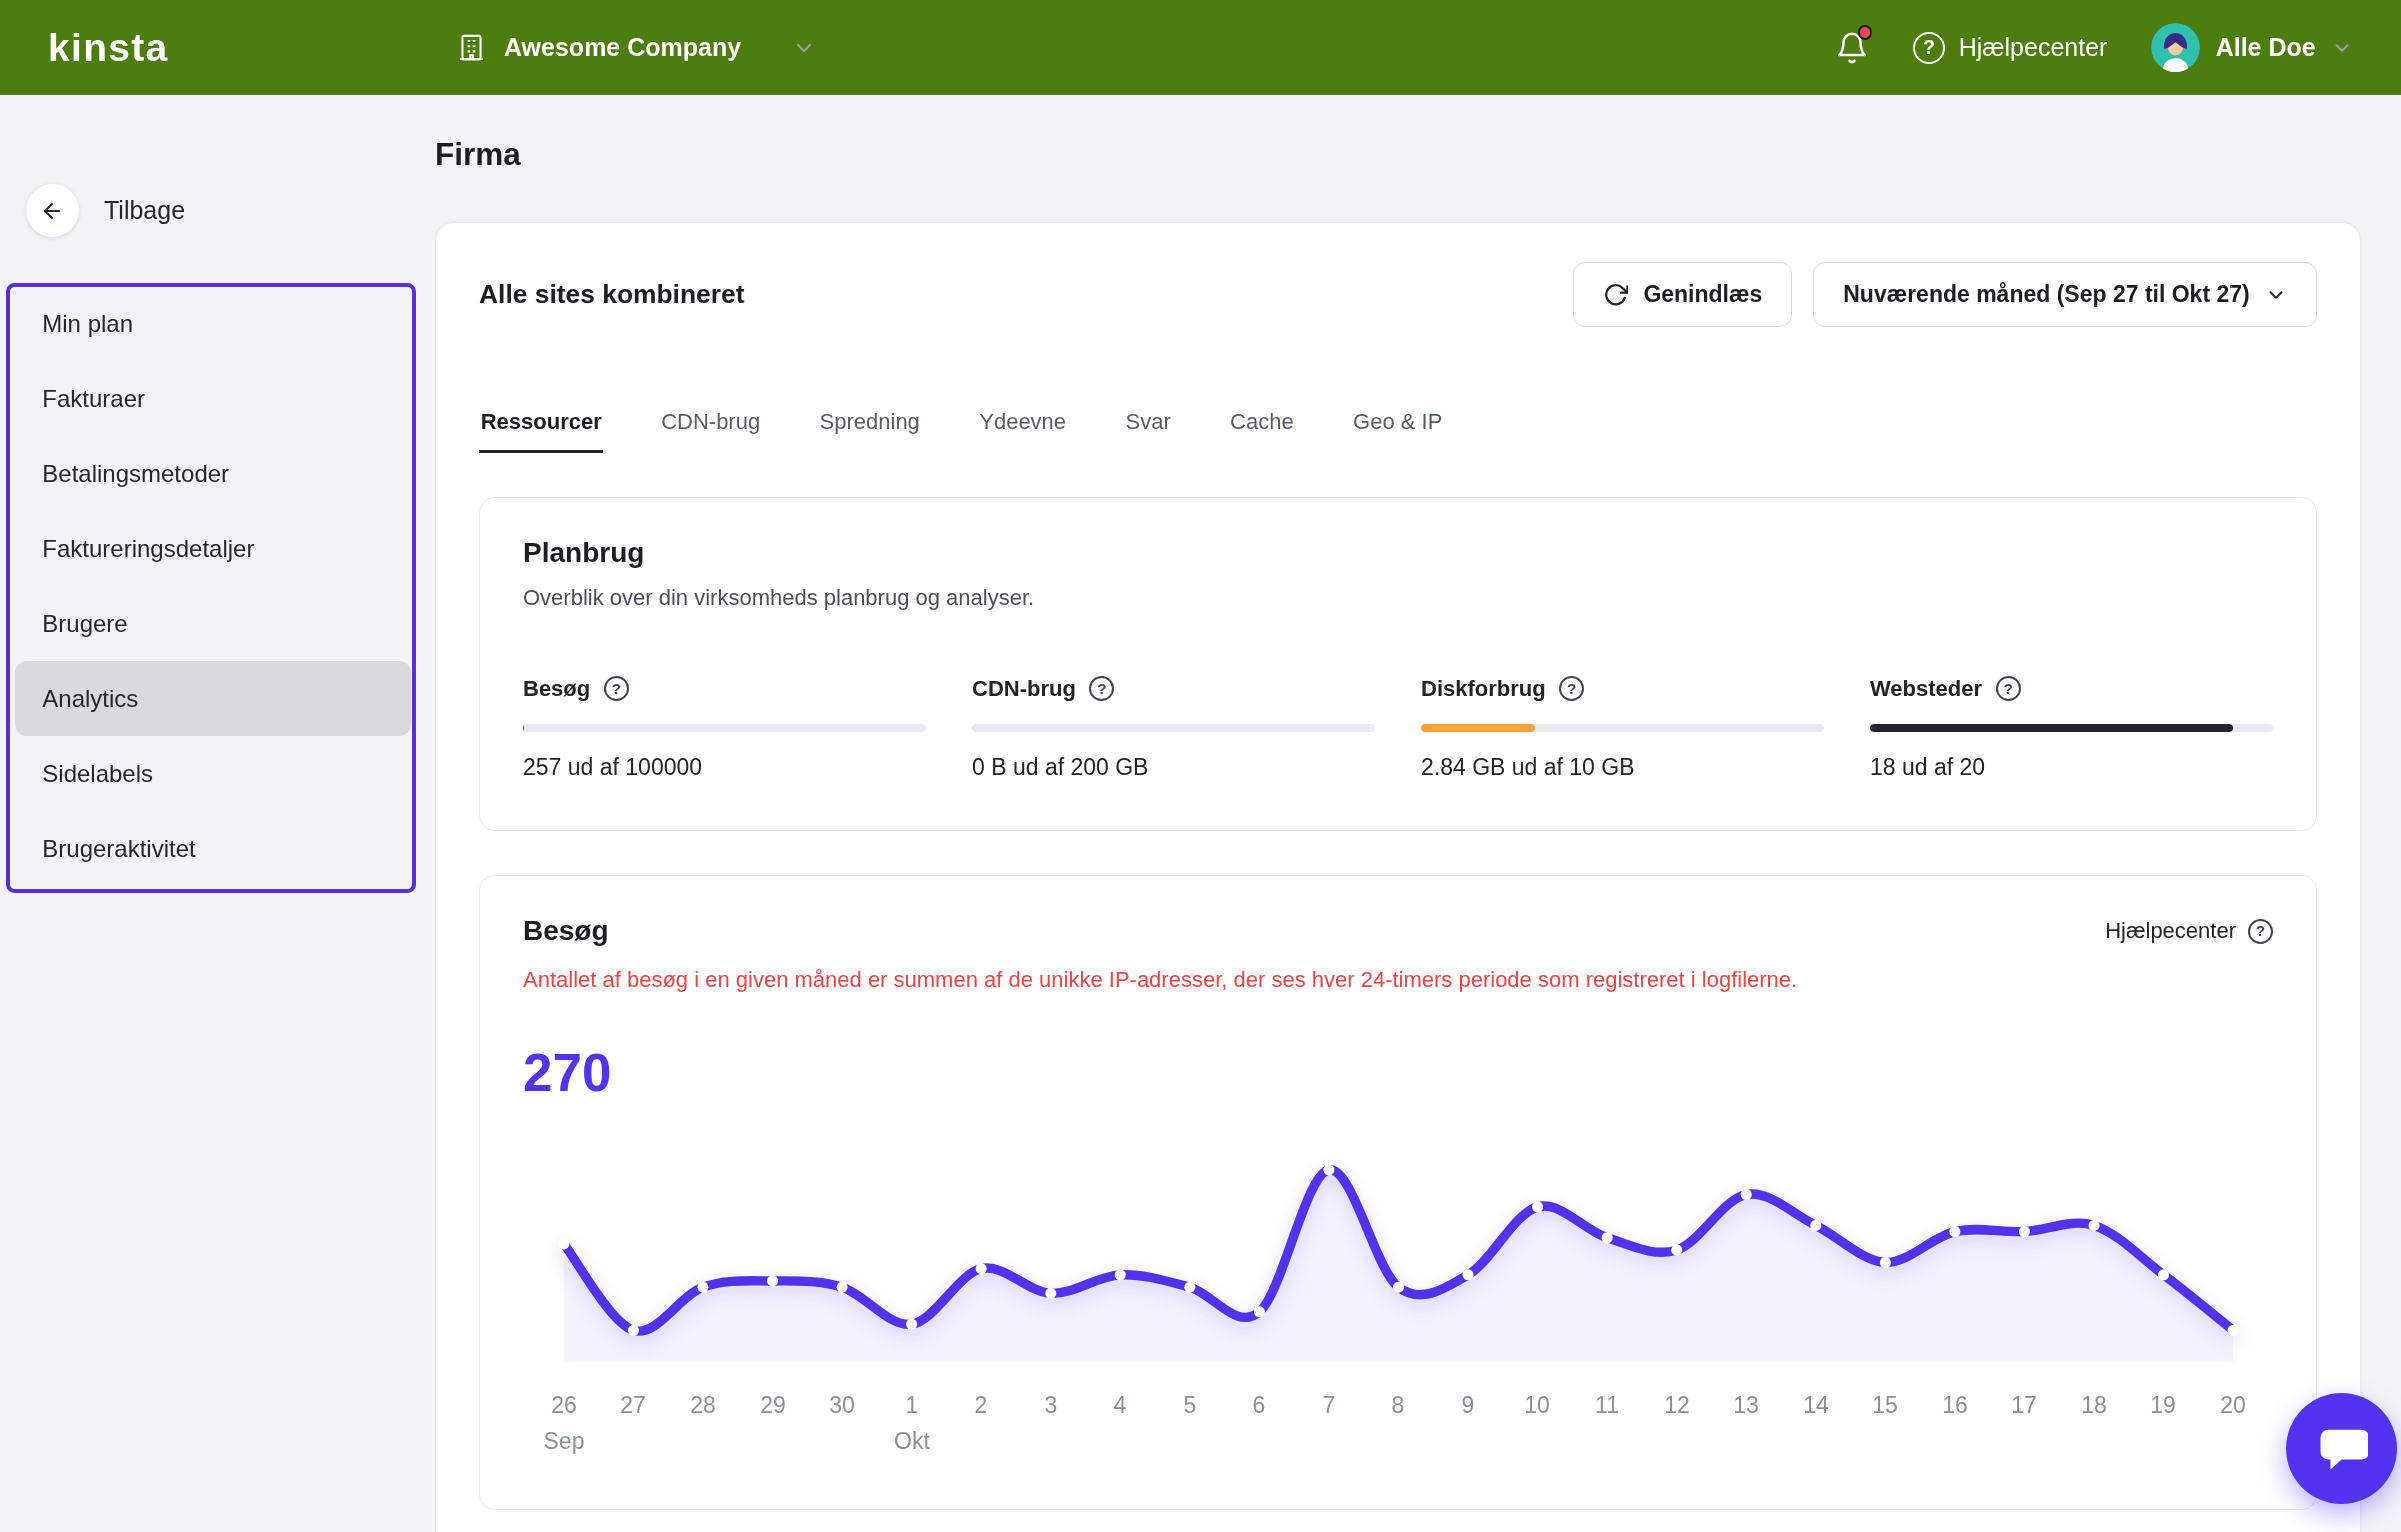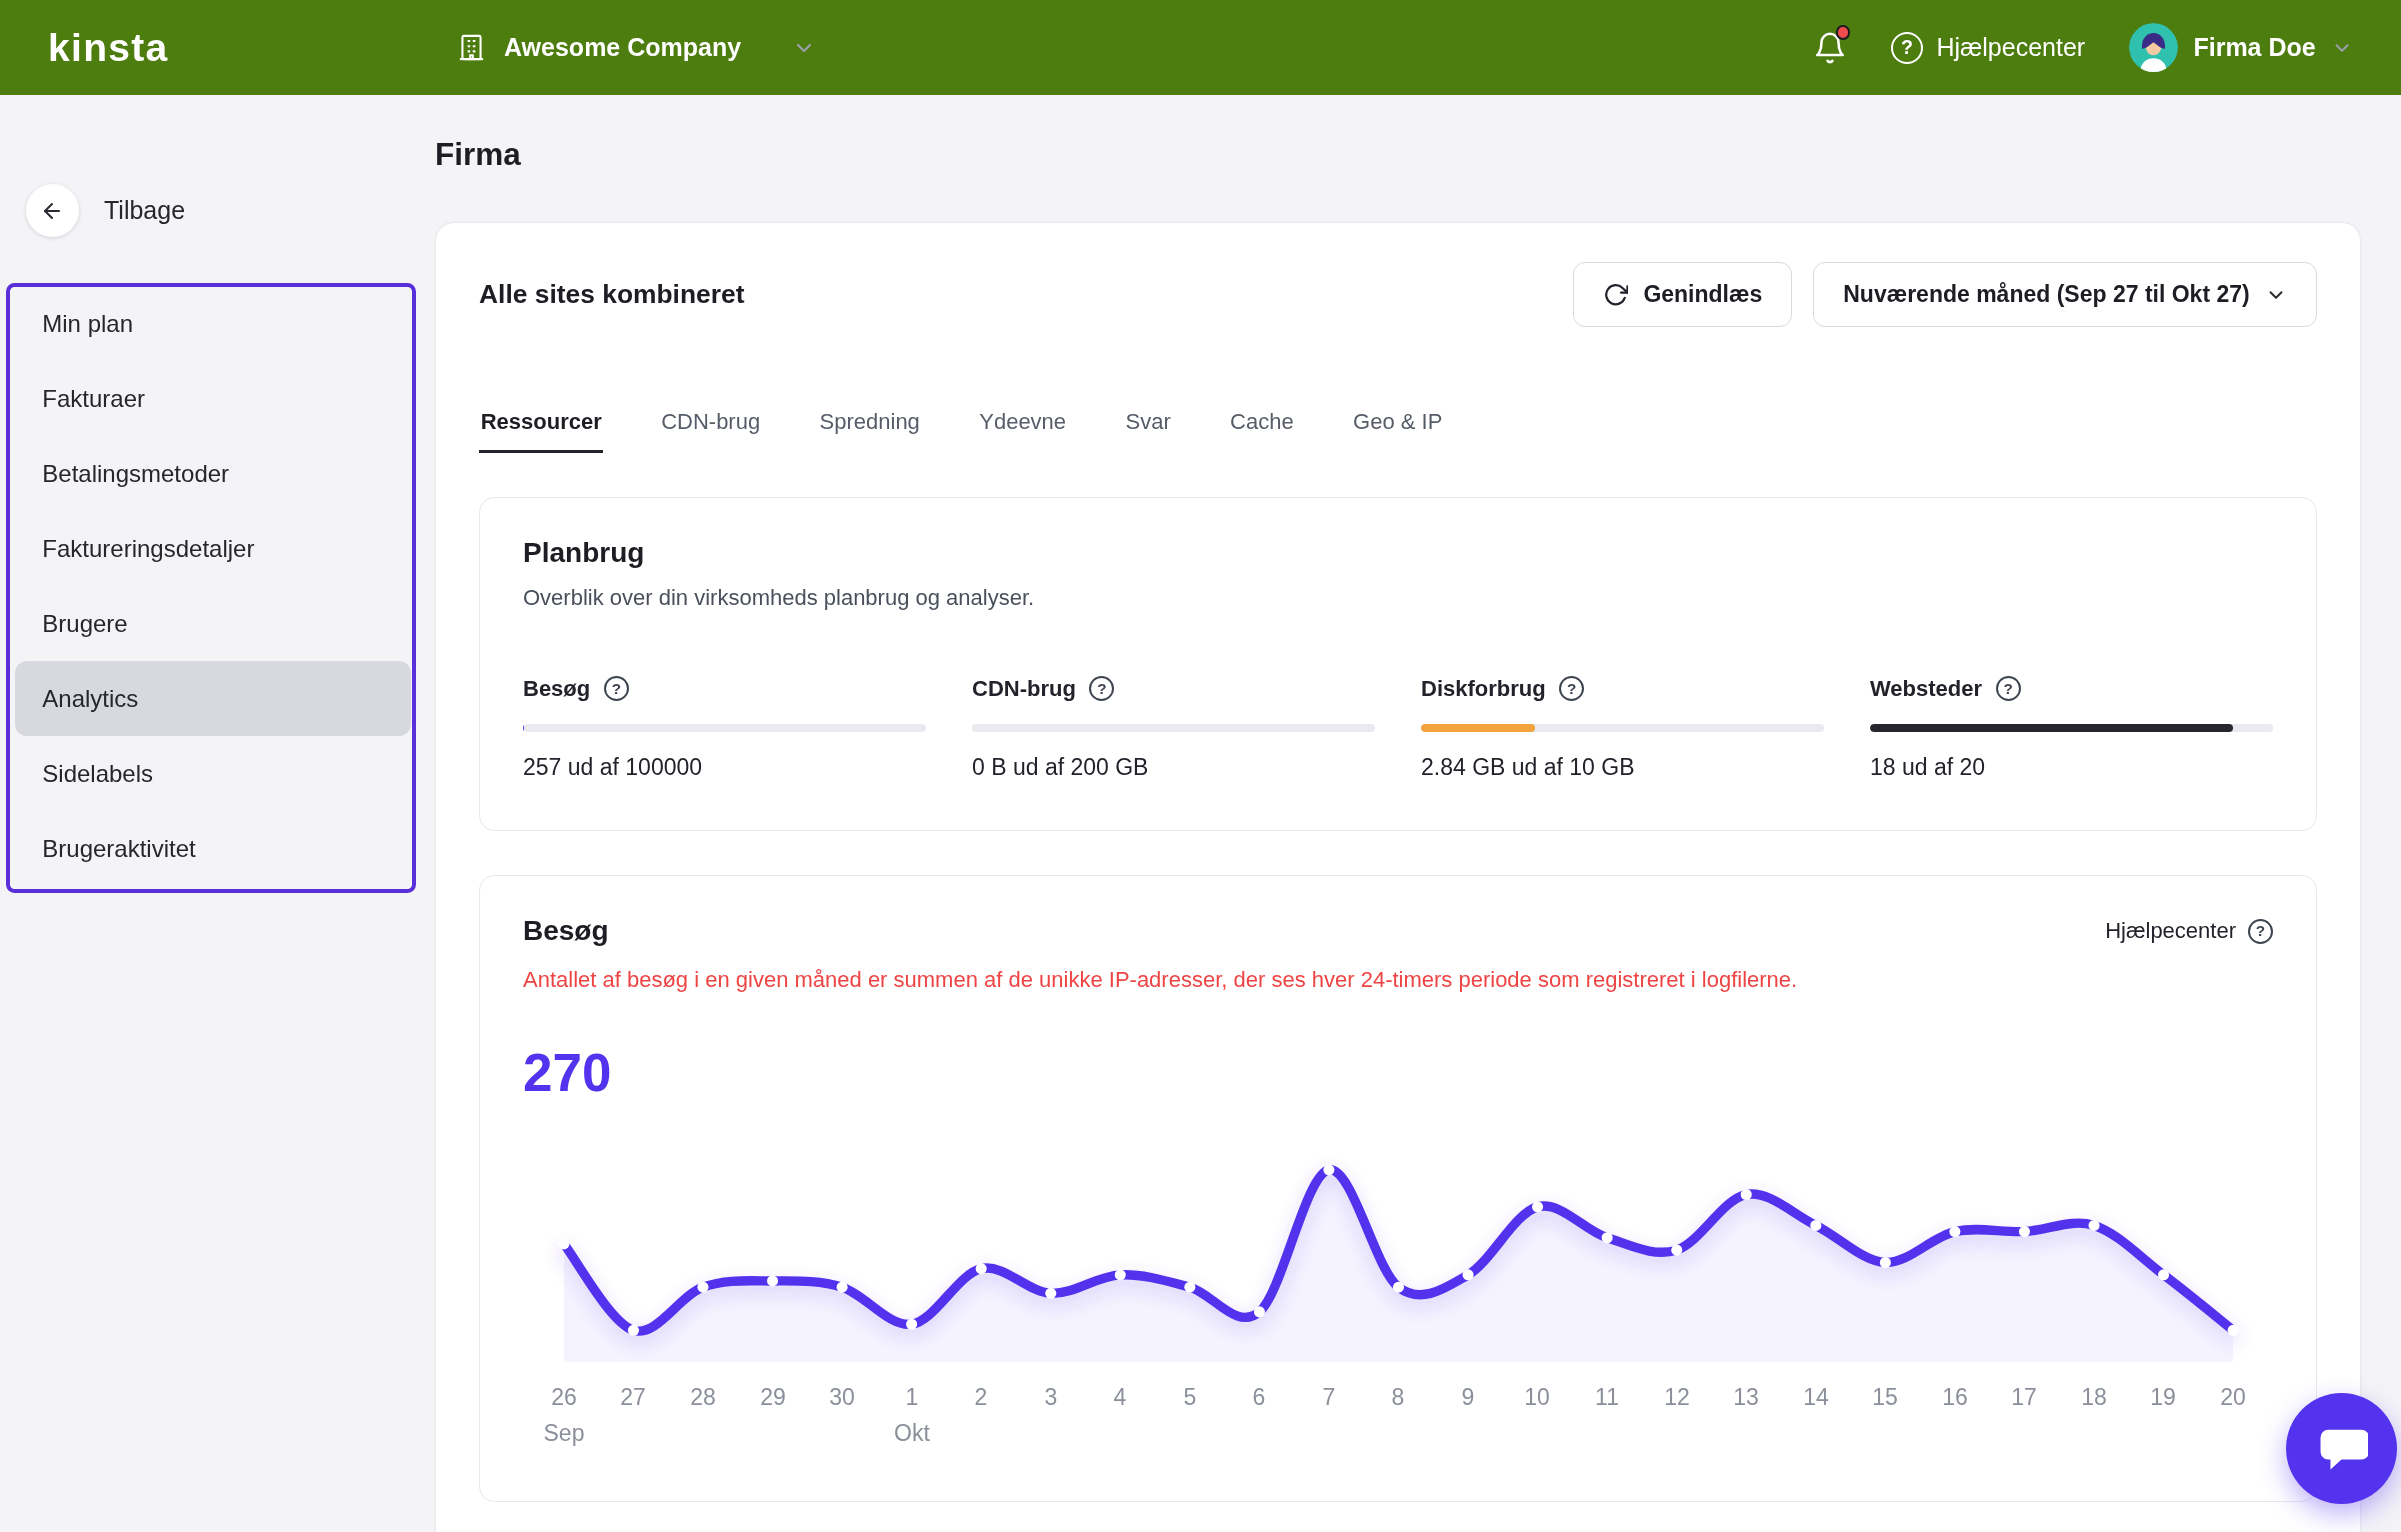--- a/index.html
+++ b/index.html
@@ -127,7 +127,7 @@
         <circle cx="32" cy="32" r="10" fill="#f5c9a2"></circle>
         <path d="M17 30c0-10 6.5-17 15-17s15 7 15 17v4l-6-2-9-7-9 7-6 2z" fill="#3a2c86"></path>
       </svg>
-      <span>Firma Doe</span>
+      <span>Alle Doe</span>
       <svg width="22" height="22" viewBox="0 0 24 24" fill="none" stroke="#9aa0ab" stroke-width="2.2" stroke-linecap="round" stroke-linejoin="round">
           <polyline points="6 9 12 15 18 9"></polyline>
         </svg>

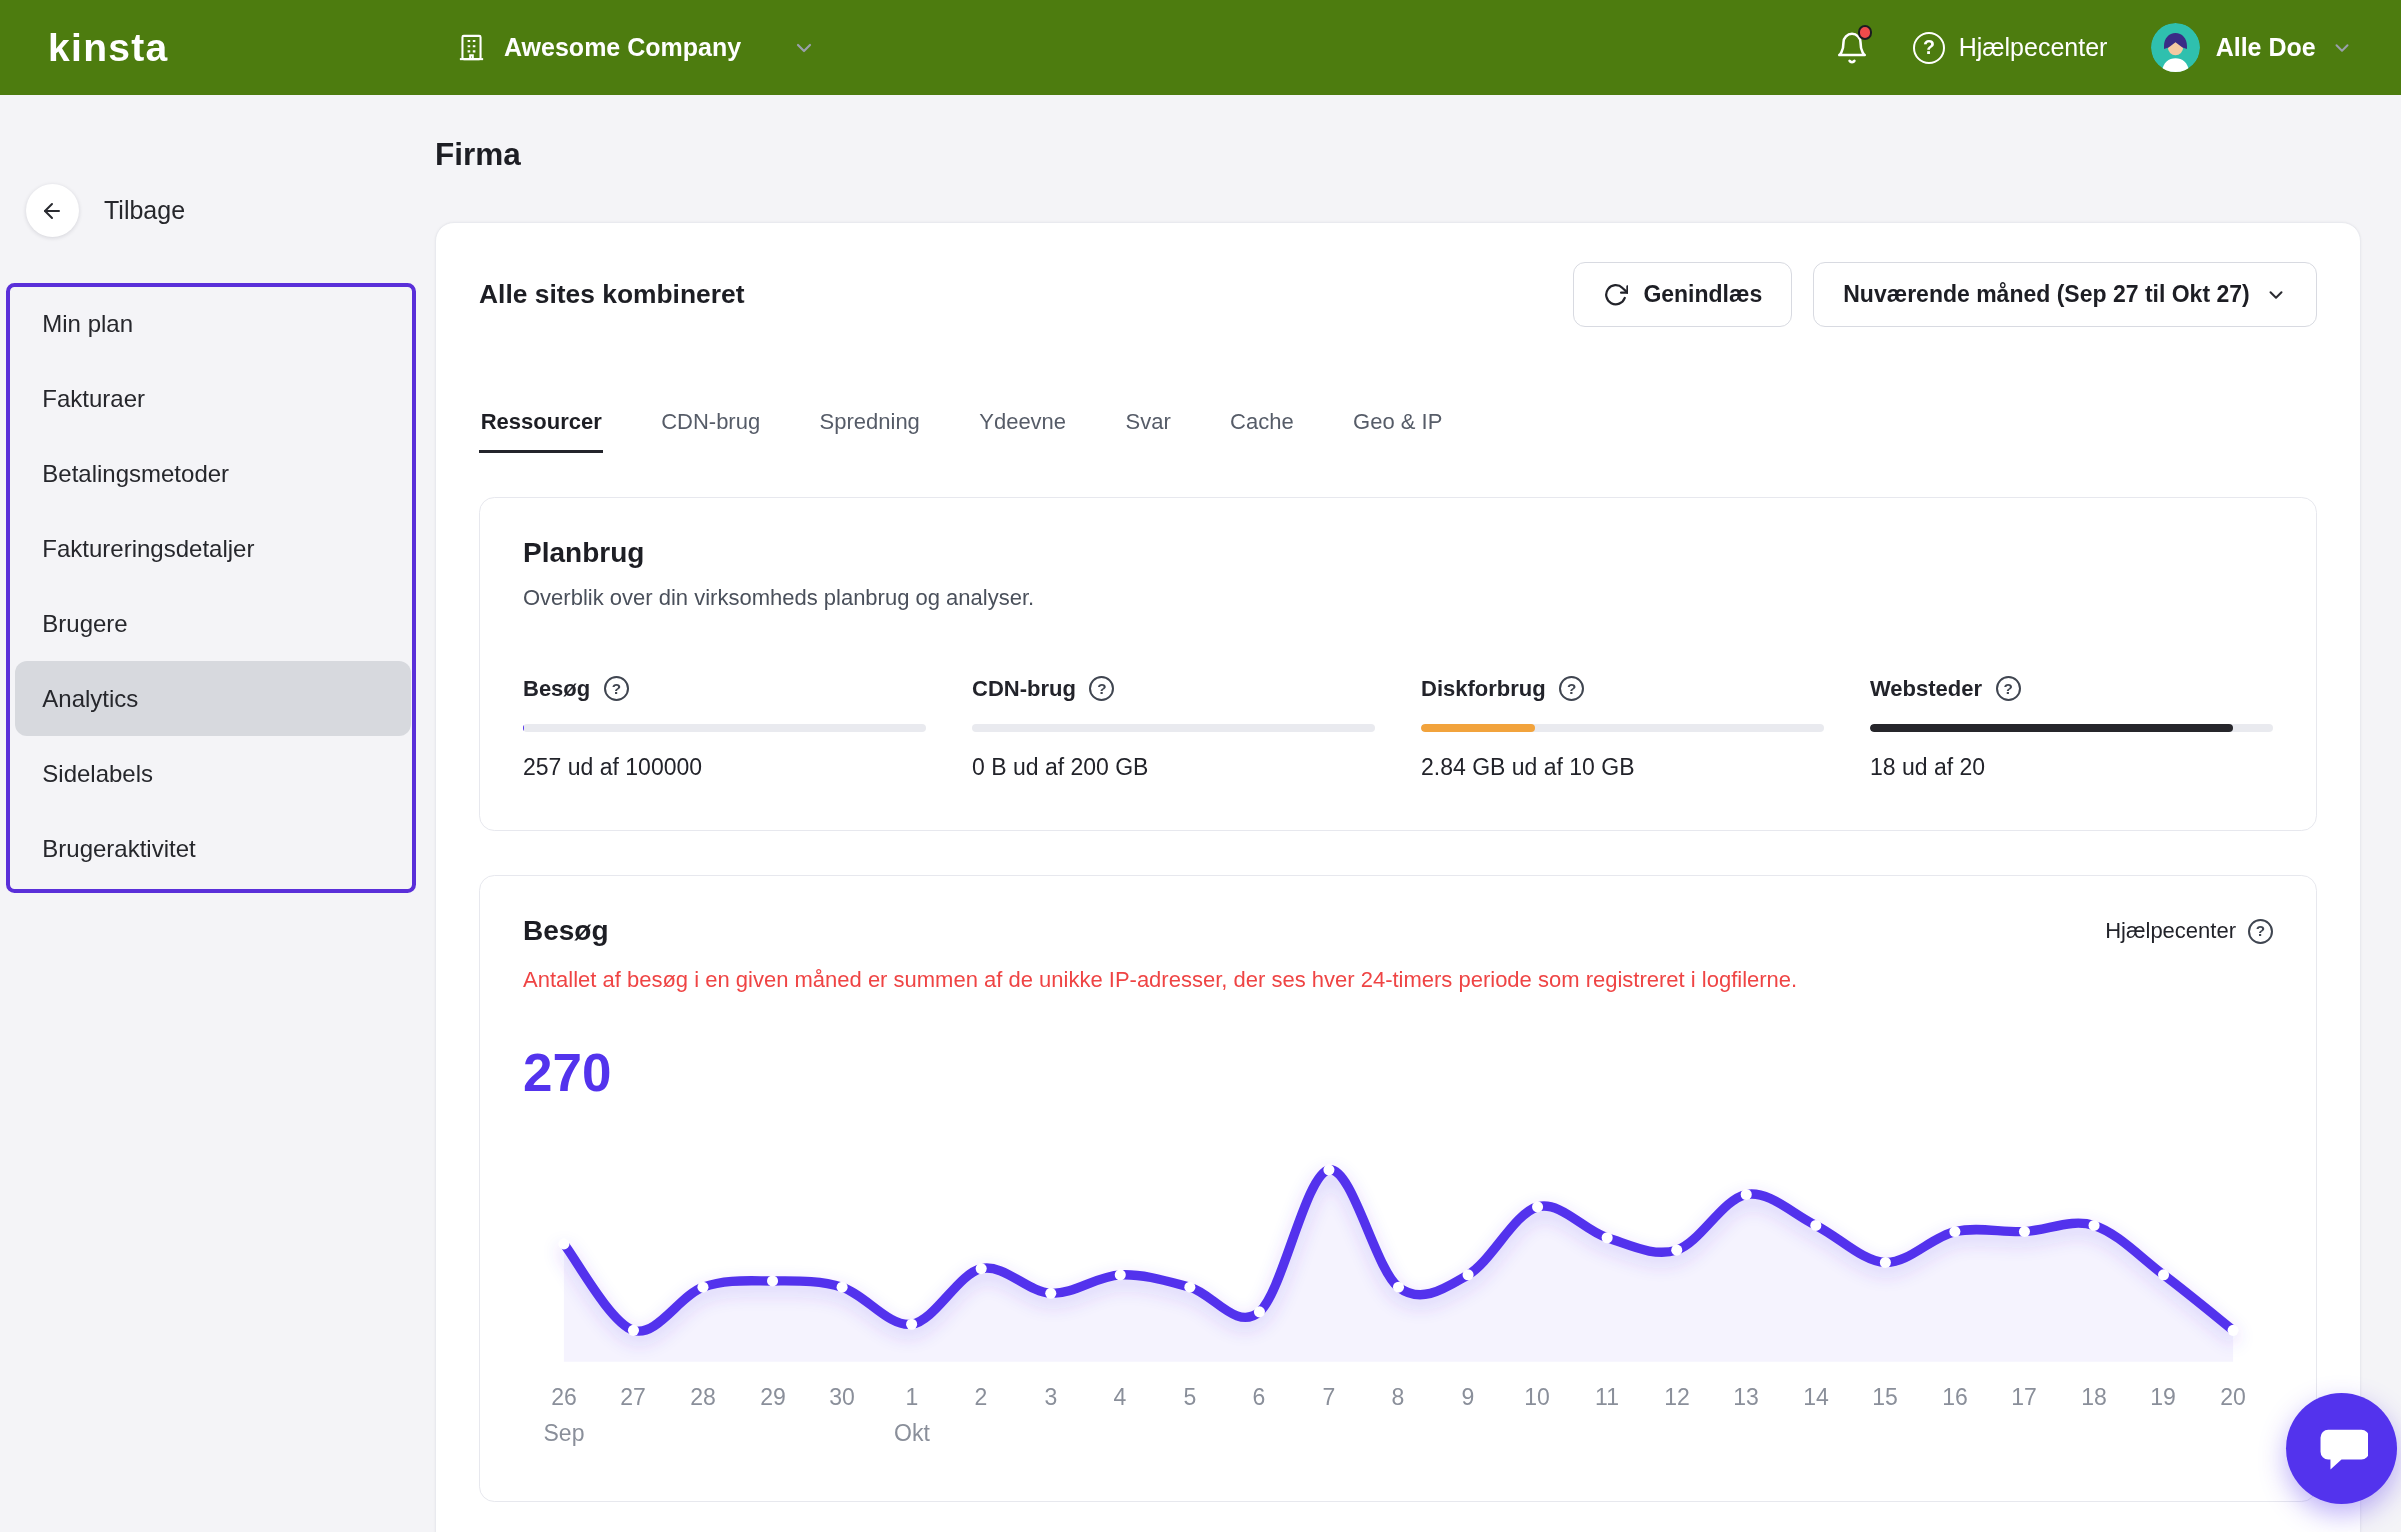--- a/index.html
+++ b/index.html
@@ -77,7 +77,7 @@
   .visits-total { margin-top:49px; font-size:53px; font-weight:700; color:#5333ed; }
   .chart-wrap { margin-top:39px; }
   .ticks, .groups { position:relative; height:32px; }
-  .ticks { margin-top:19px; }
+  .ticks { margin-top:27px; }
   .groups { margin-top:3.4px; }
   .ticks span, .groups span { position:absolute; transform:translateX(-50%); font-size:23px; color:#8a8f9a; white-space:nowrap; }
 

